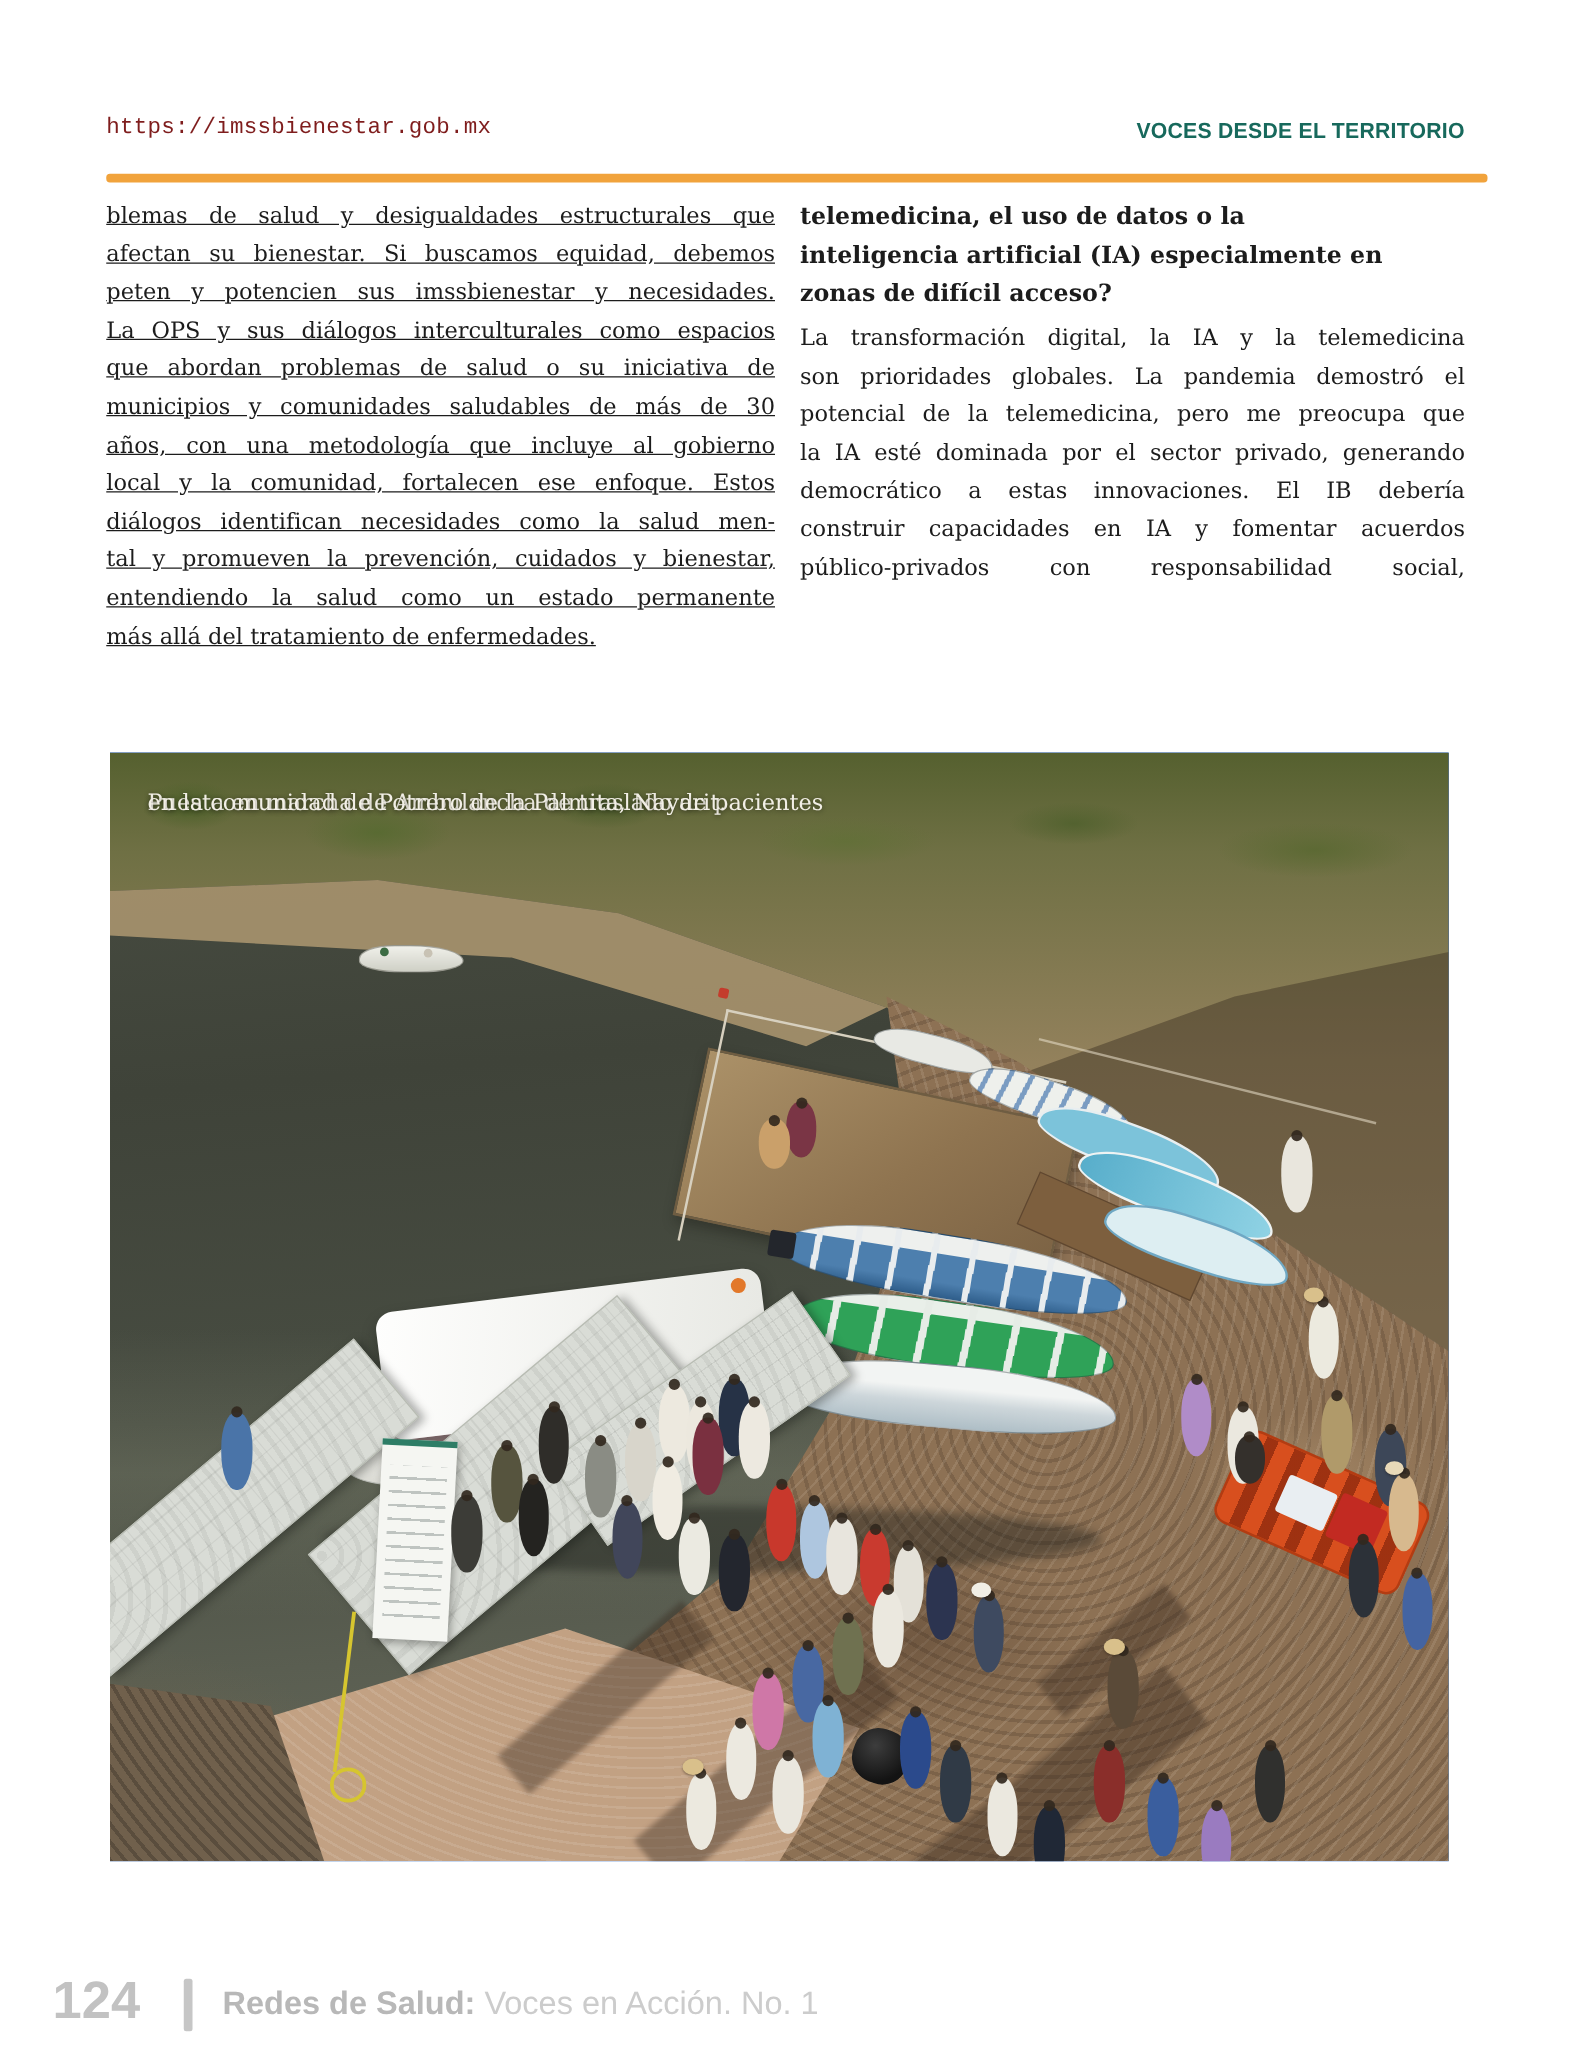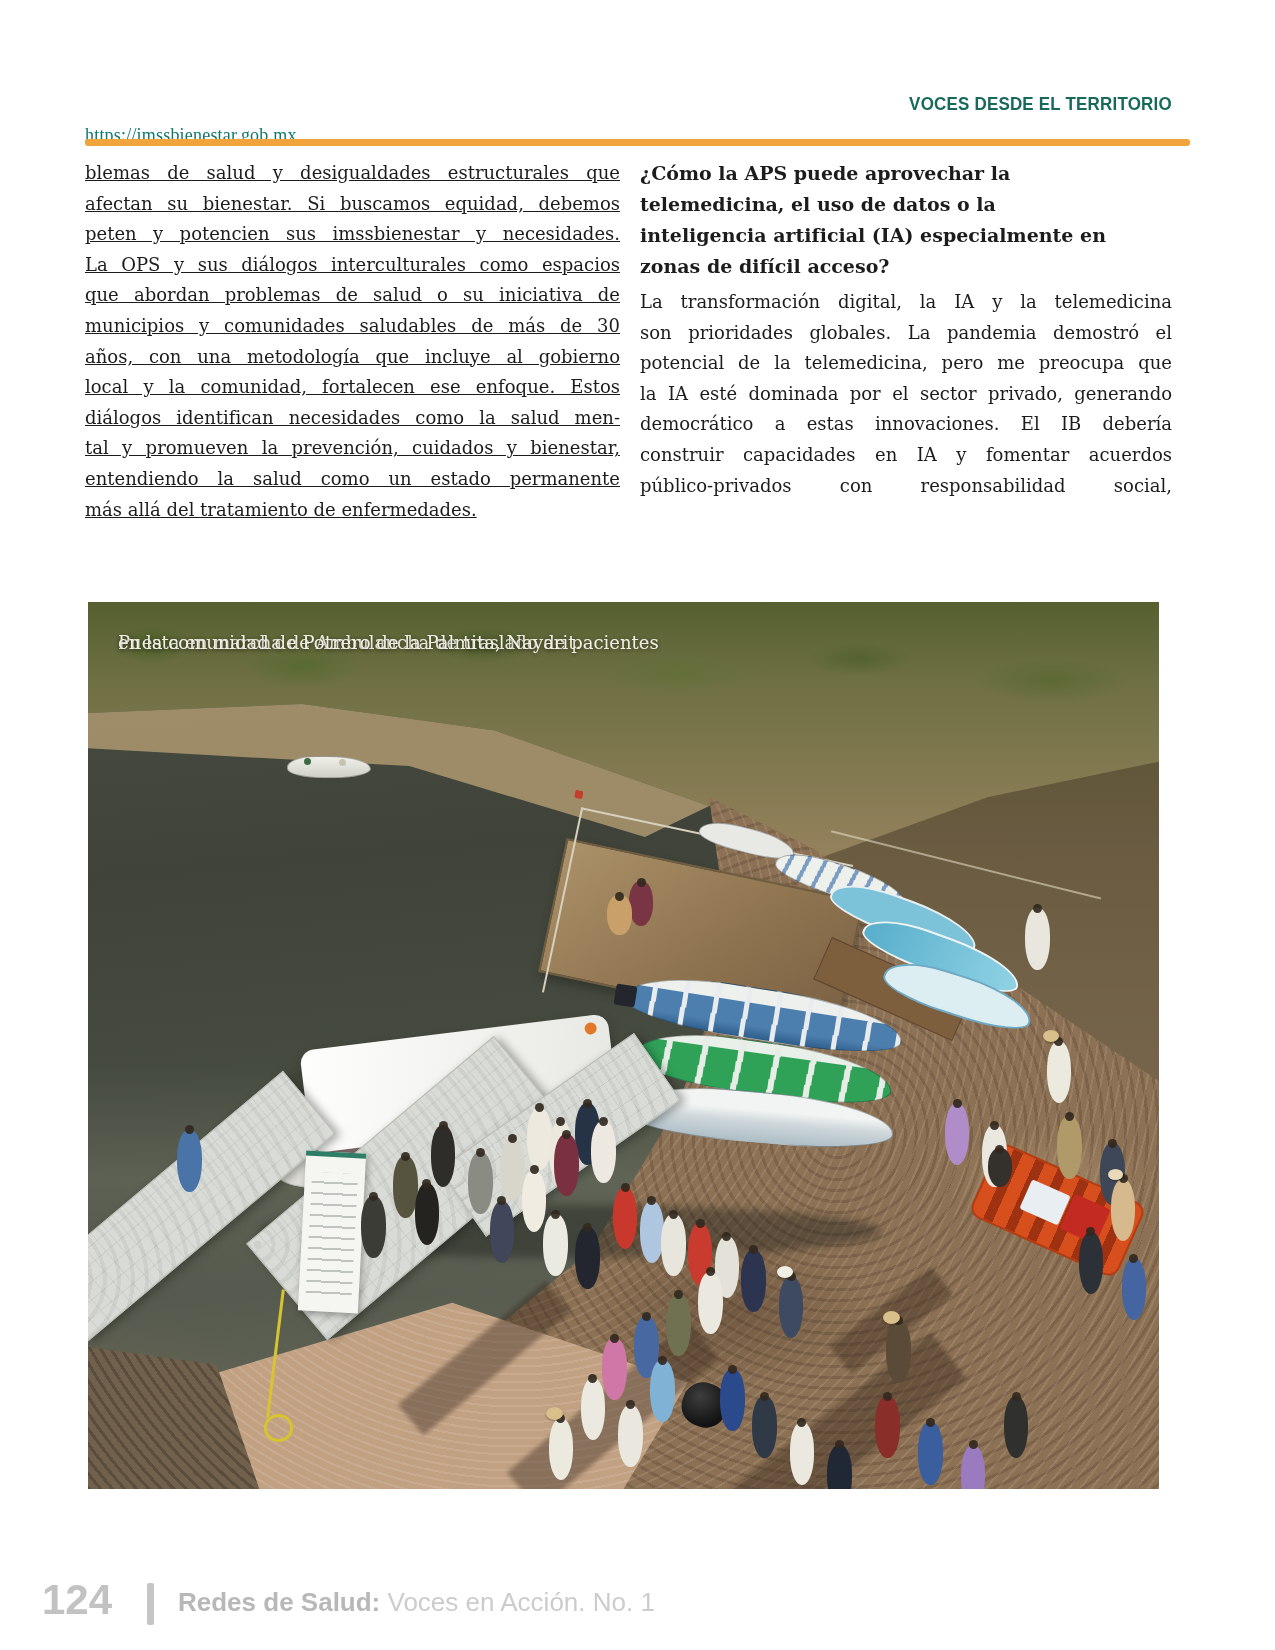--- a/index.html
+++ b/index.html
@@ -7,8 +7,8 @@
         font-family:"DejaVu Serif", serif;color:#1c1c1c;}
 
   
-  .hdr-url{position:absolute;left:85px;top:92px;font-family:Liberation Serif, serif;
-           font-size:18px;color:#0f766e;letter-spacing:.2px;margin-top:33px;}
+  .hdr-url{position:absolute;left:85px;top:92px;font-family:Liberation Mono, monospace;
+           font-size:18px;color:#7f1d1d;letter-spacing:.2px;}
   .hdr-section{position:absolute;right:103px;top:94px;font-family:"Liberation Sans",sans-serif;
            font-weight:bold;font-size:17.5px;color:#17695c;letter-spacing:.2px;transform:scaleX(.97);
            transform-origin:right center;}

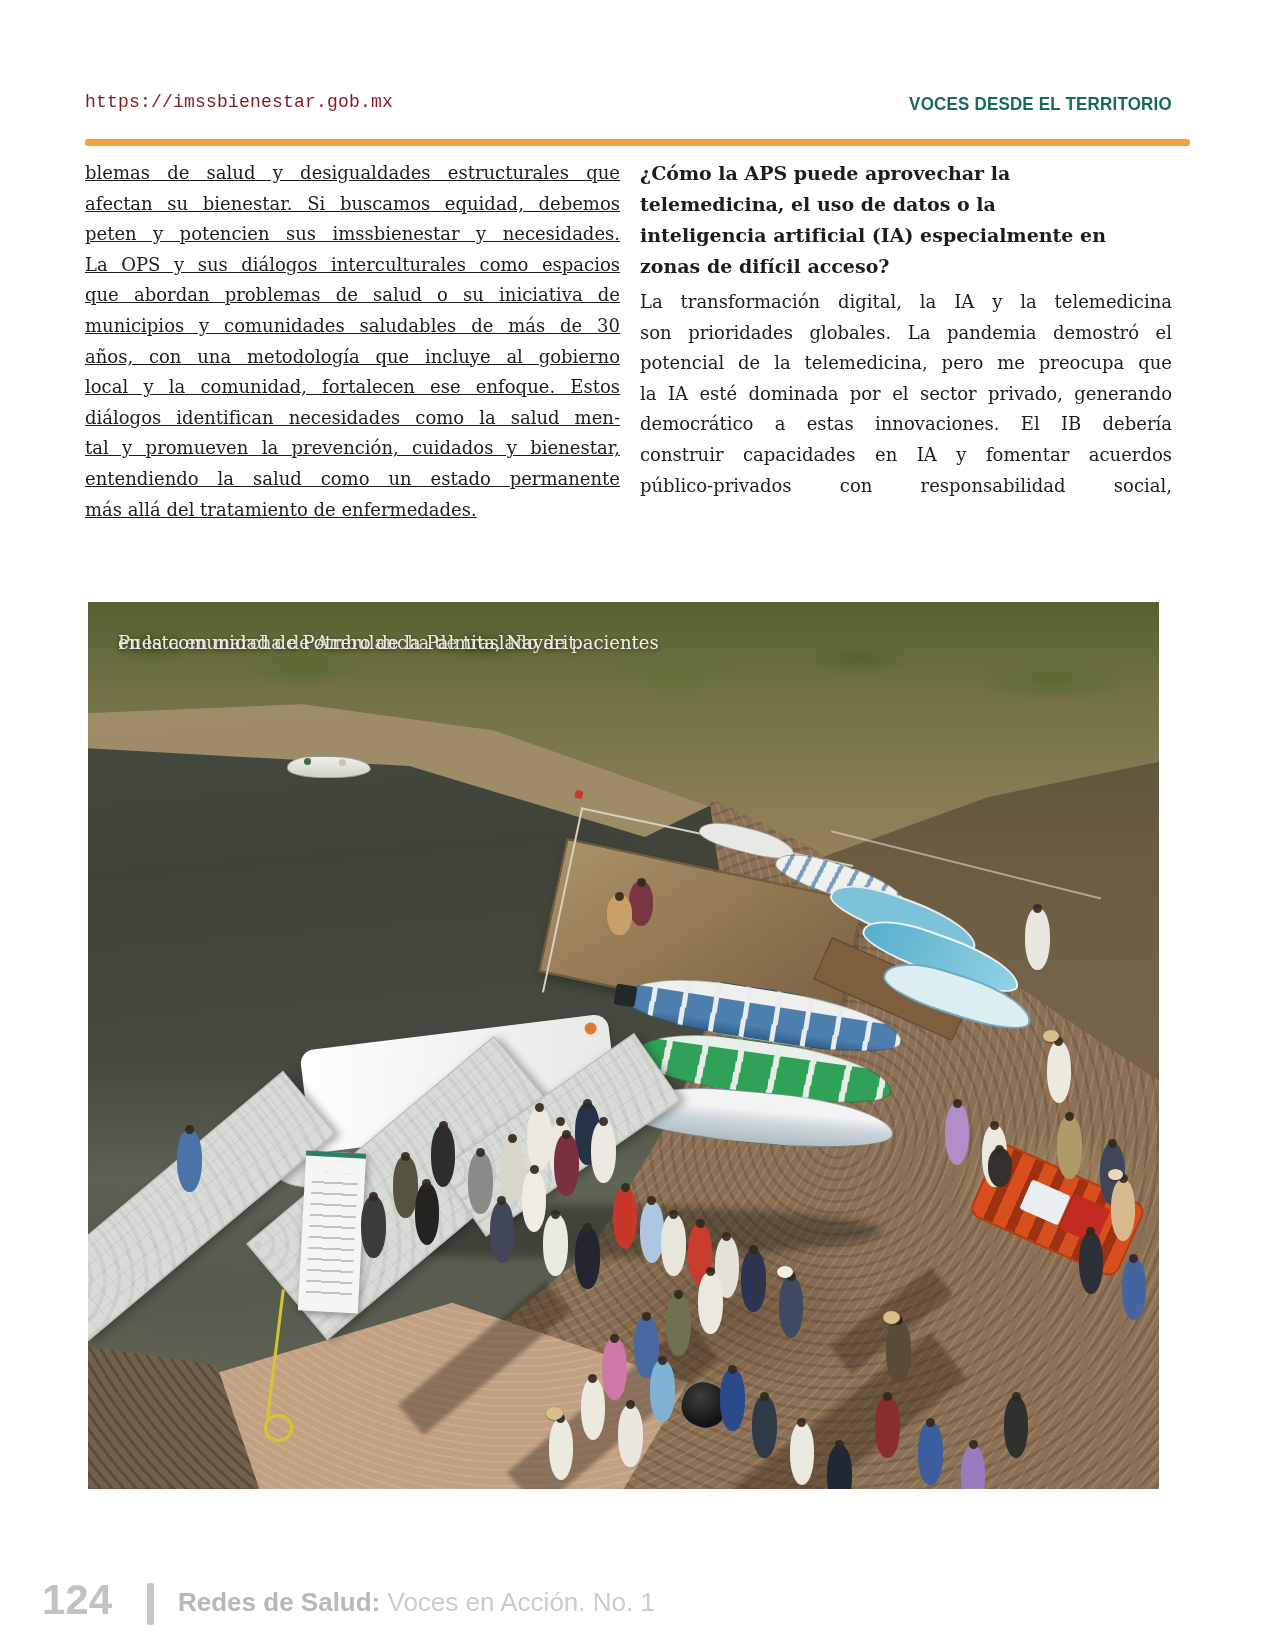--- a/index.html
+++ b/index.html
@@ -146,7 +146,6 @@
 
   <div class="col col-right">
     <div class="heading-par">
-        <div class="tline">¿Cómo la APS puede aprovechar la</div>
         <div class="tline">telemedicina, el uso de datos o la</div>
         <div class="tline">inteligencia artificial (IA) especialmente en</div>
         <div class="tline">zonas de difícil acceso?</div>

